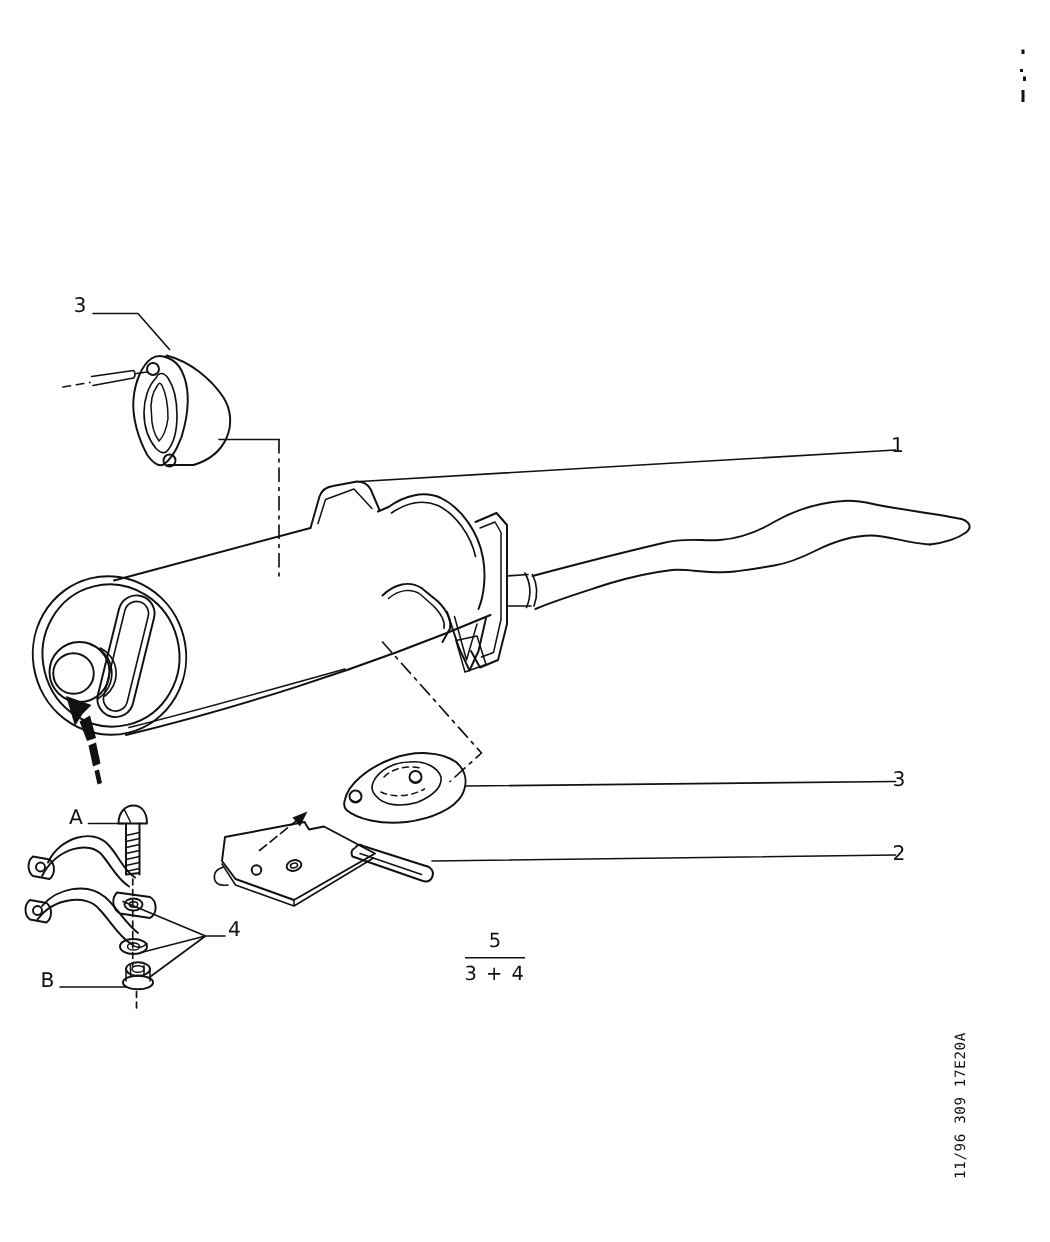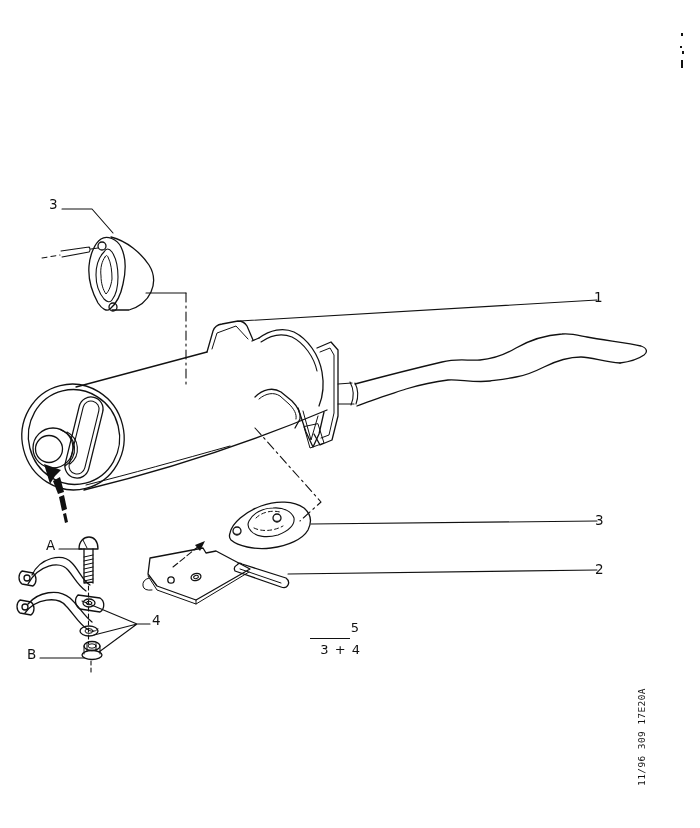--- a/index.html
+++ b/index.html
@@ -13,7 +13,7 @@
     font-family:"DejaVu Sans","Liberation Sans",sans-serif;
   }
   .fraction{
-    position:absolute;left:299px;top:620px;width:62px;text-align:right;
+    position:absolute;left:299px;top:620px;width:62px;text-align:center;
     font-size:13px;color:#111;
   }
   .fraction .num{display:inline-block;padding:0 2px 3px 2px;}

